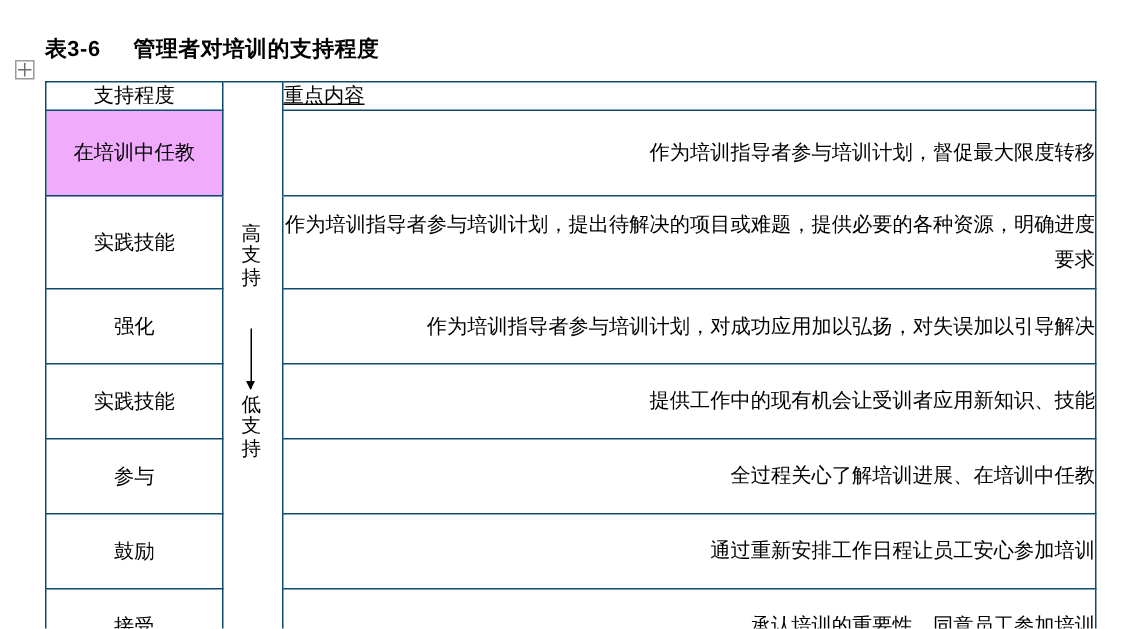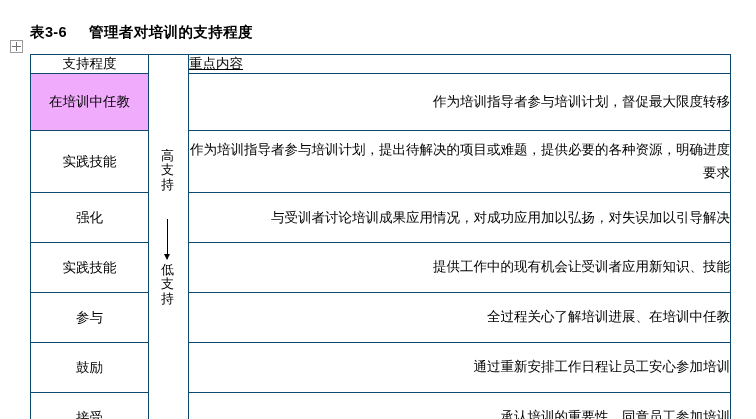--- a/index.html
+++ b/index.html
@@ -208,7 +208,7 @@
 
       <tr>
         <td class="cell-level" style="height:40px;margin-left:16px;">强化</td>
-        <td class="cell-body">与受训者讨论培训成果应用情况，对成功应用加以弘扬，对失误加以引导解决</td>
+        <td class="cell-body">作为培训指导者参与培训计划，对成功应用加以弘扬，对失误加以引导解决</td>
       </tr>
 
       <tr>

